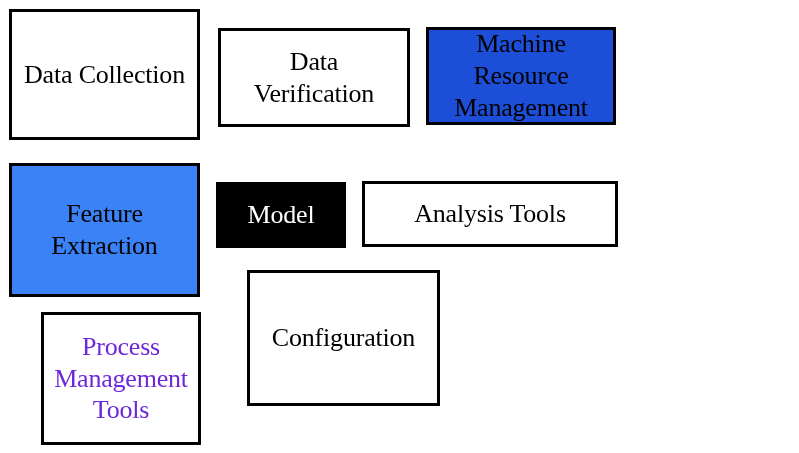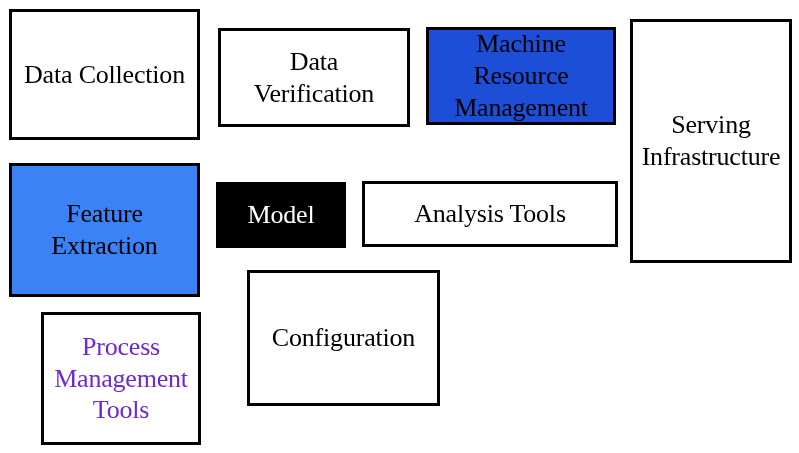--- a/index.html
+++ b/index.html
@@ -67,10 +67,6 @@
 Management</span>
   </div>
 
-  <div class="node-box" style="left: 630px; top: 19px; width: 162px; height: 244px; background: rgb(255, 255, 255); border-color: rgb(0, 0, 0); color: rgb(0, 0, 0);">
-    <span class="node-label">Serving
-Infrastructure</span>
-  </div>
 
   <div class="node-box" style="left: 9px; top: 163px; width: 191px; height: 134px; background: #3b82f6; border-color: rgb(0, 0, 0); color: rgb(0, 0, 0);">
     <span class="node-label">Feature

